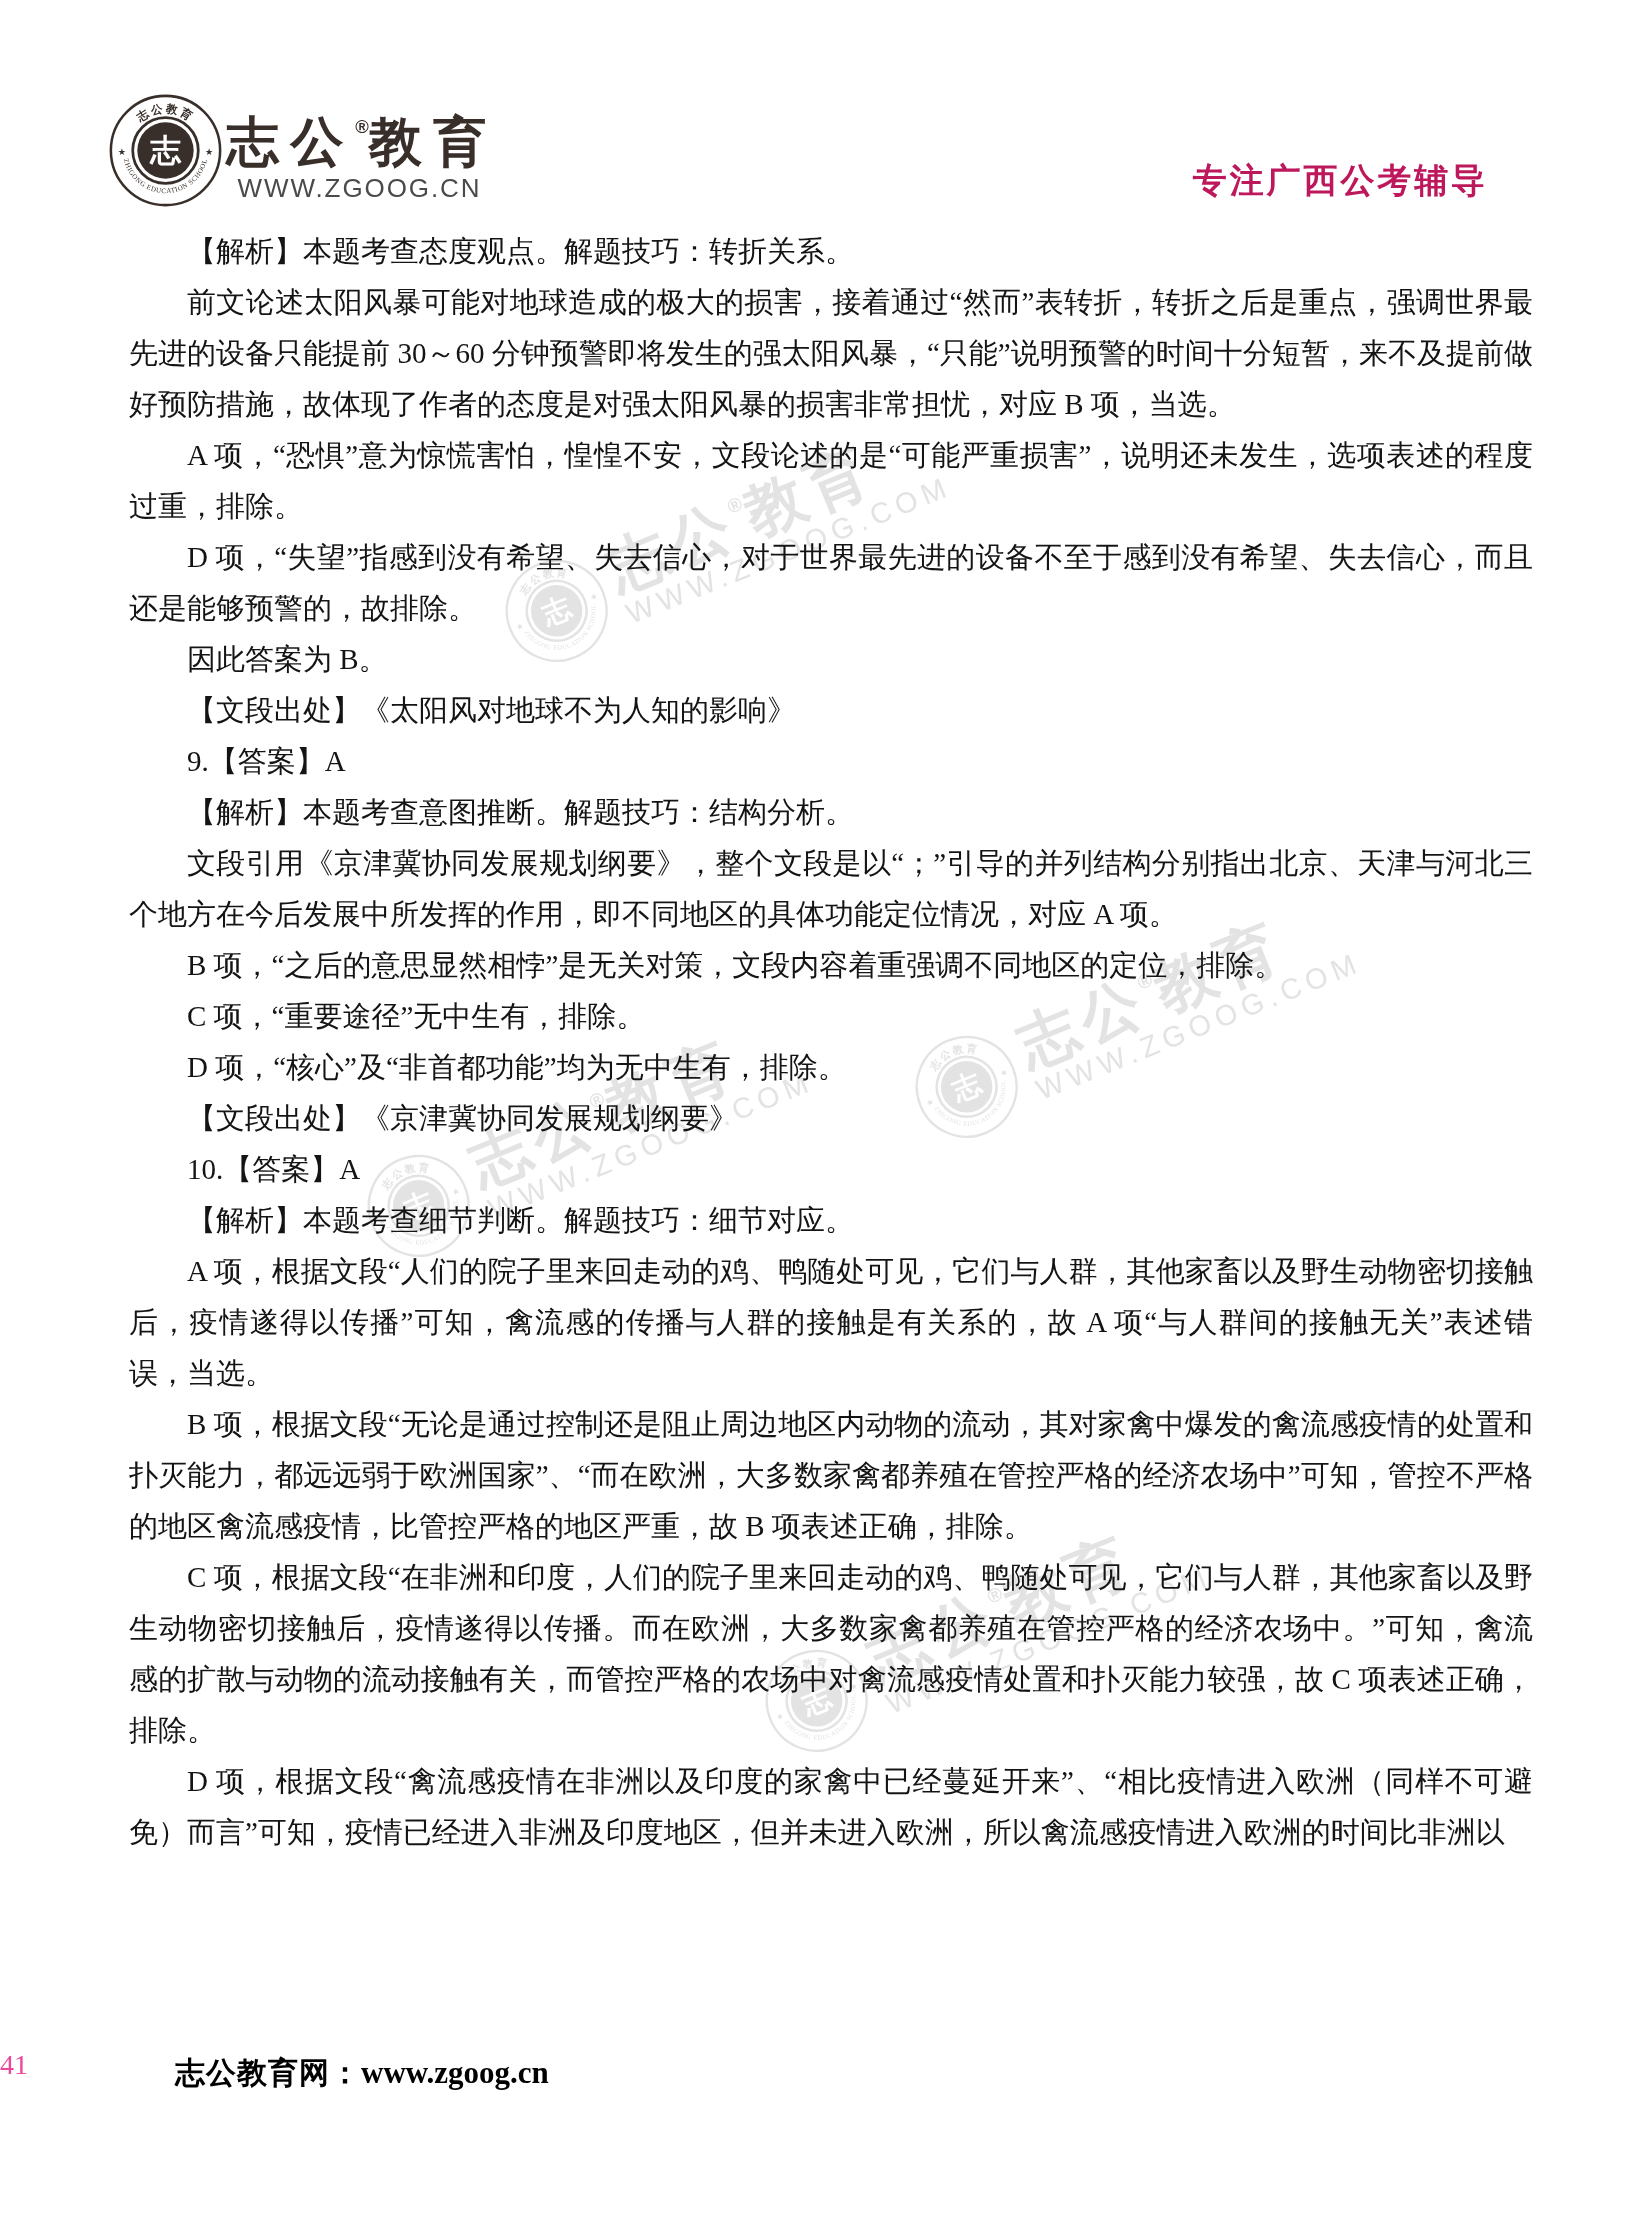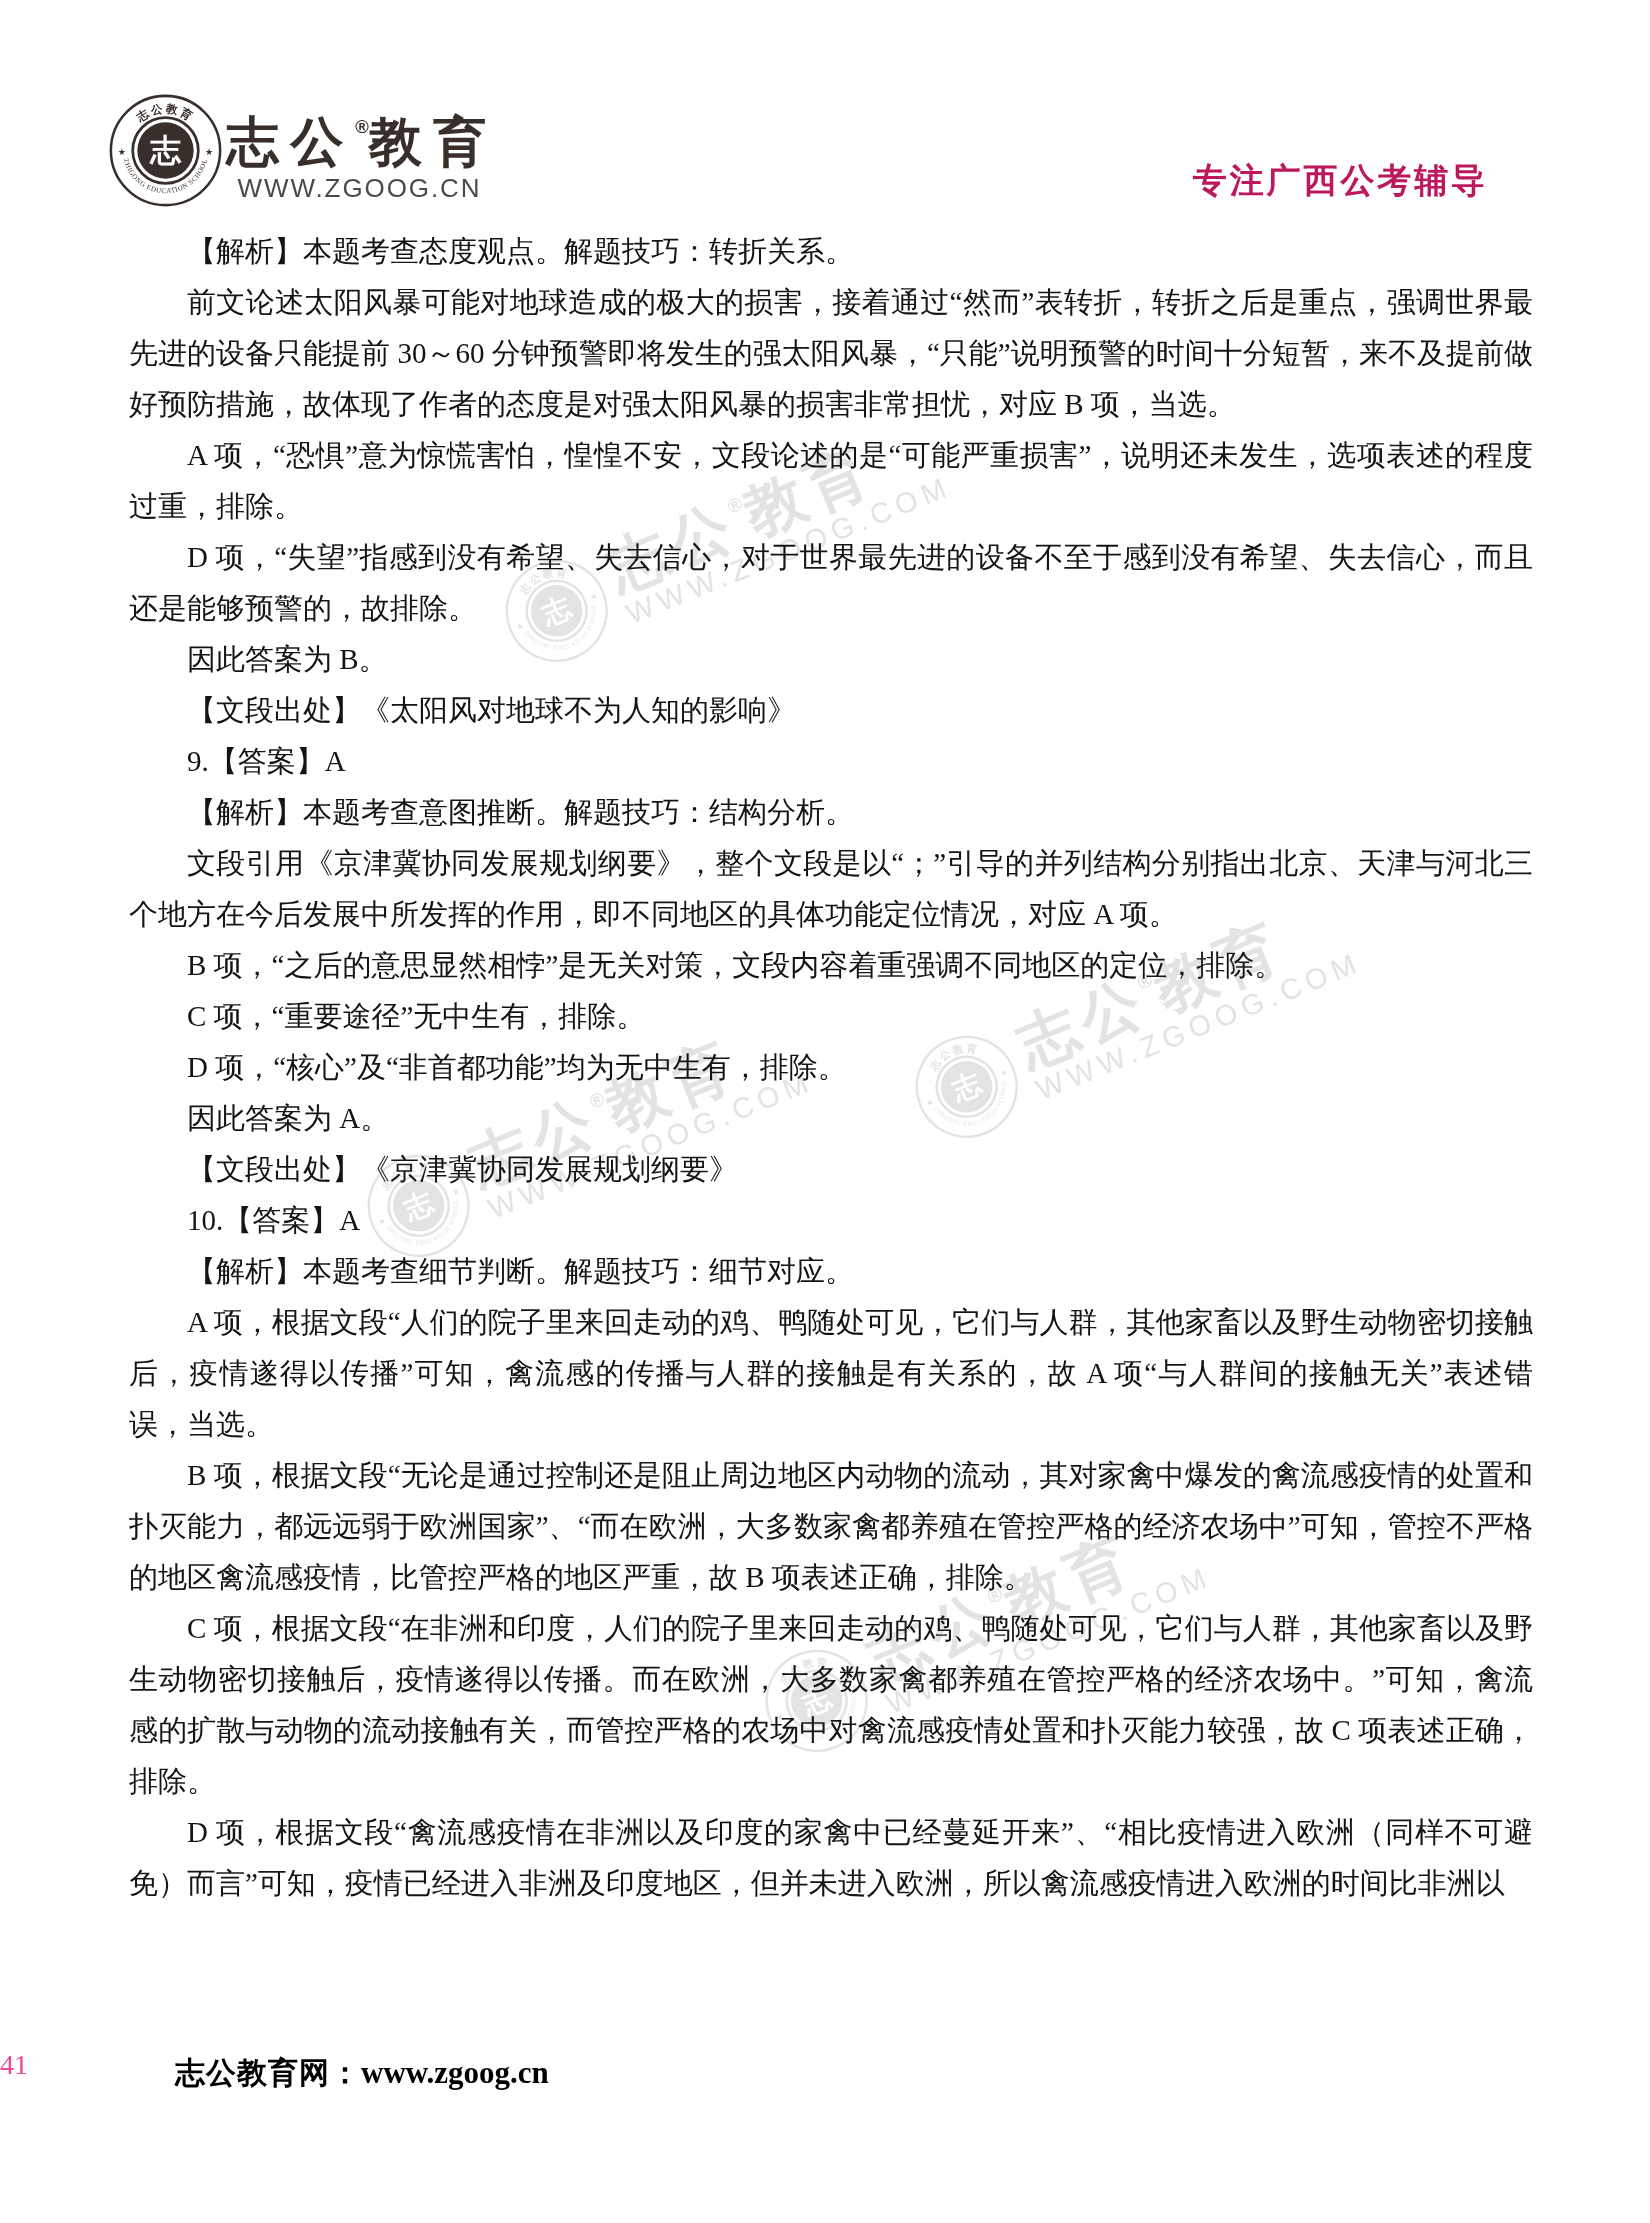--- a/index.html
+++ b/index.html
@@ -168,7 +168,6 @@
     <p>B 项，“之后的意思显然相悖”是无关对策，文段内容着重强调不同地区的定位，排除。</p>
     <p>C 项，“重要途径”无中生有，排除。</p>
     <p>D 项，“核心”及“非首都功能”均为无中生有，排除。</p>
-    <p>因此答案为 A。</p>
     <p>【文段出处】《京津冀协同发展规划纲要》</p>
     <p>10.【答案】A</p>
     <p>【解析】本题考查细节判断。解题技巧：细节对应。</p>

